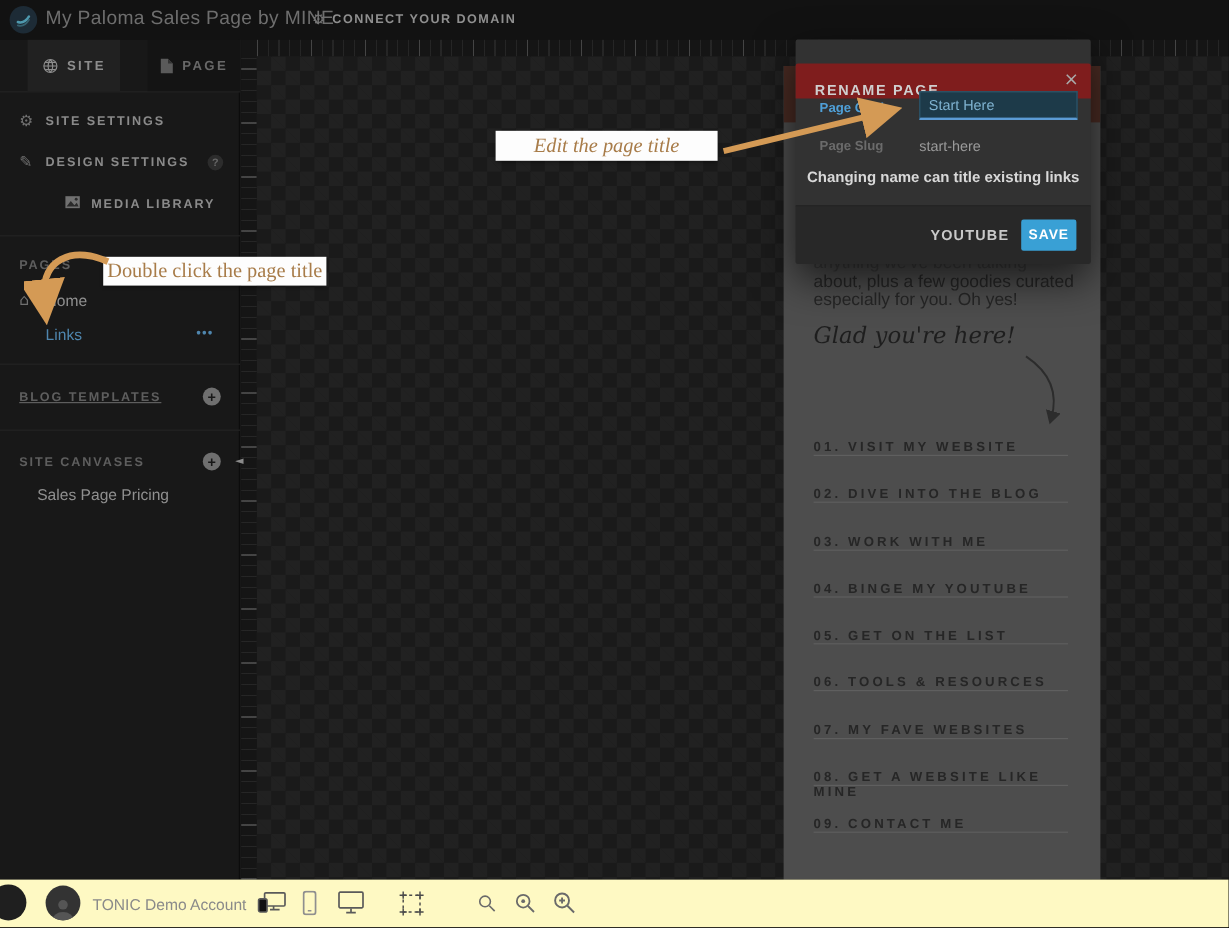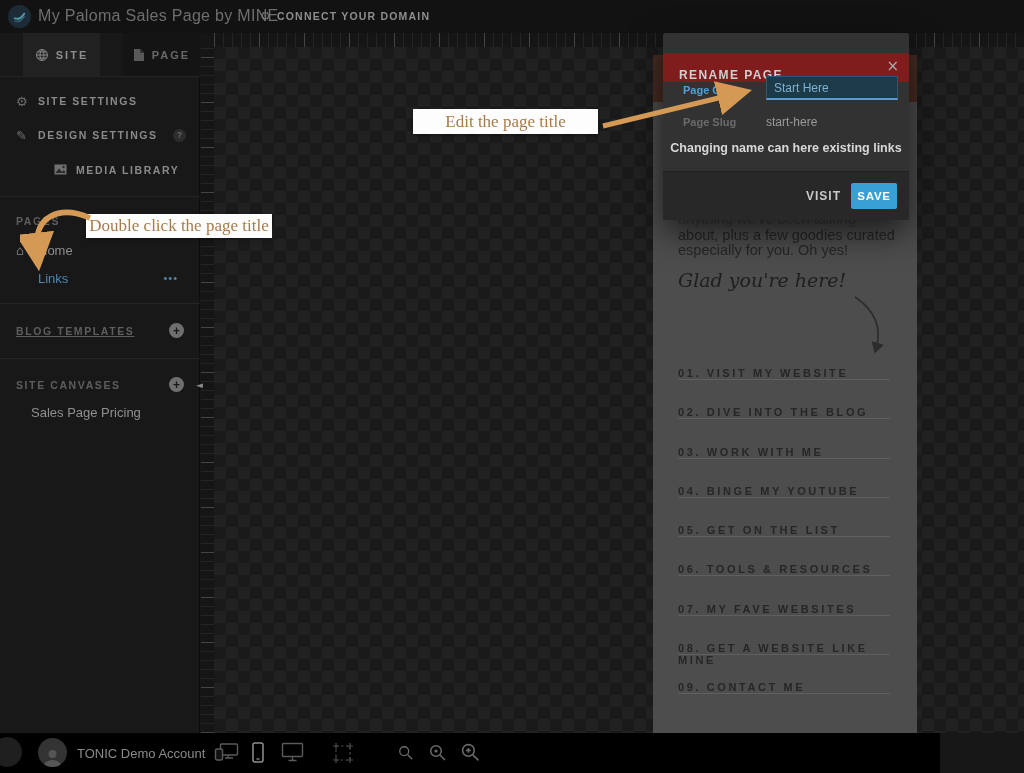--- a/index.html
+++ b/index.html
@@ -101,7 +101,7 @@
   .note { position:absolute; background:#fdfdfd; display:flex; align-items:center; justify-content:center;
           font-family:"Liberation Serif","DejaVu Serif",serif; font-size:17px; color:#a87c49; z-index:40;
           box-shadow:0 1px 3px rgba(0,0,0,.4); }
-  .note1 { left:413px; top:109px; width:185px; height:25px; }
+  .note1 { left:413px; top:109px; width:185px; height:25px;font-style:italic; }
   .note2 { left:86px; top:214px; width:186px; height:24px; }
   .anno-svg { position:absolute; z-index:41; pointer-events:none; }
 

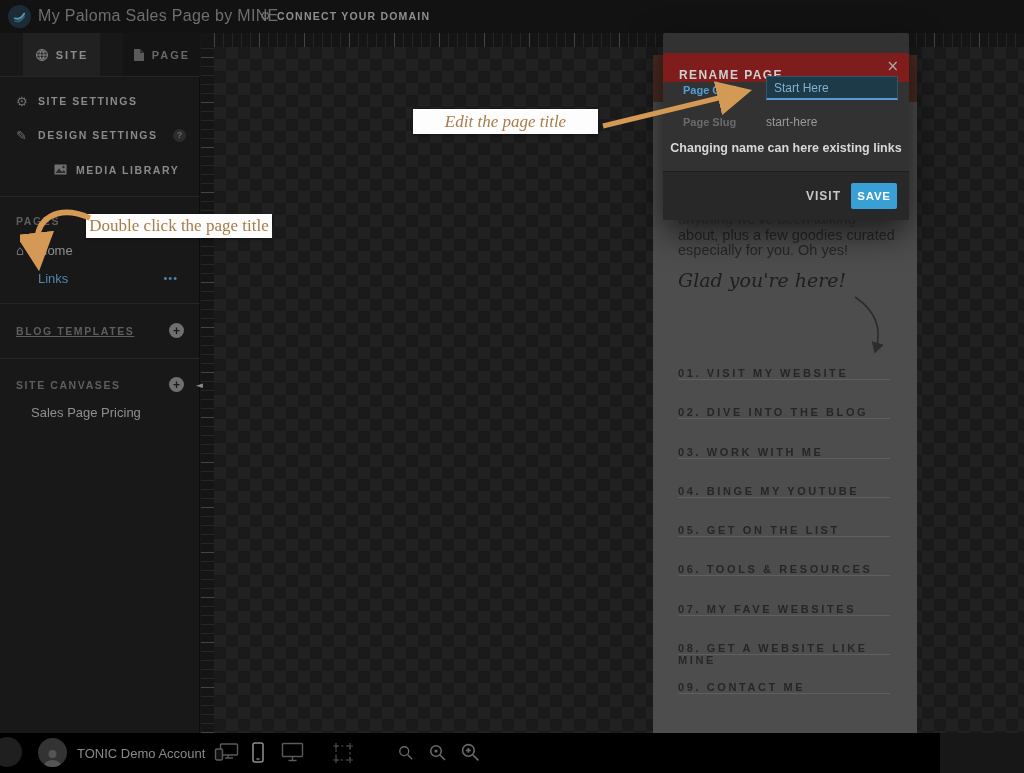--- a/index.html
+++ b/index.html
@@ -267,7 +267,7 @@
     <input class="pn-input" type="text" value="Start Here" style="">
     <span class="field-label ps-label">Page Slug</span>
     <span class="ps-value">start-here</span>
-    <div class="warning">Changing name can here existing links</div>
+    <div class="warning">Changing name can title existing links</div>
     <div class="modal-footer">
       <button class="btn-cancel">VISIT</button>
       <button class="btn-save">SAVE</button>

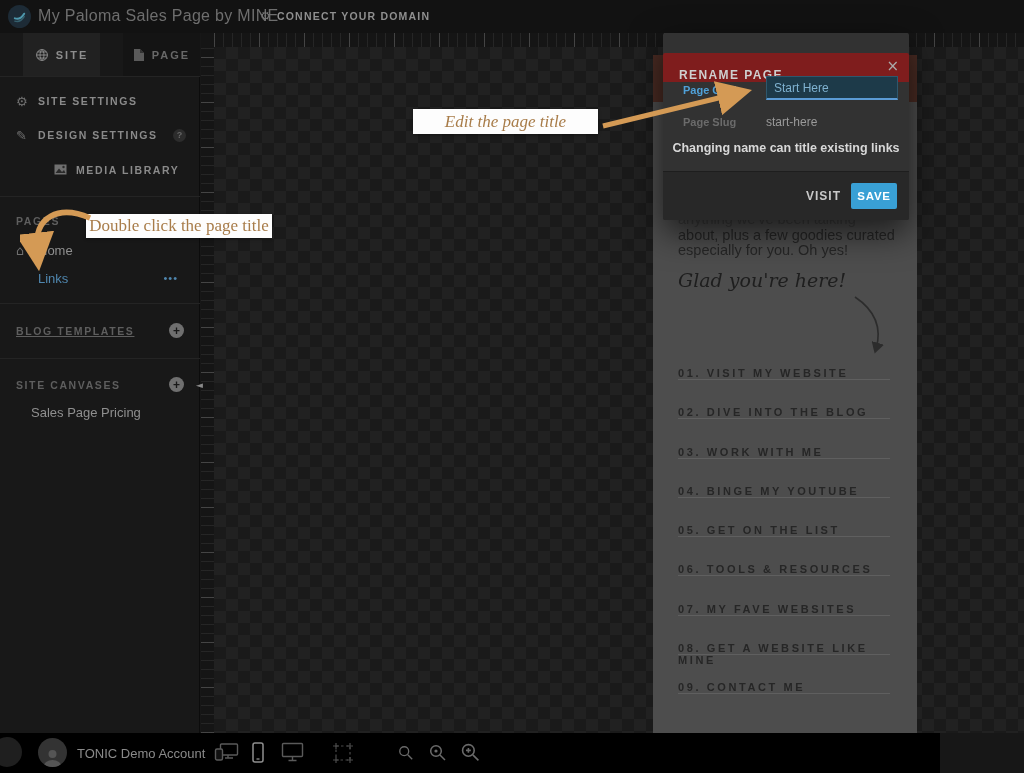--- a/index.html
+++ b/index.html
@@ -269,7 +269,7 @@
     <span class="ps-value">start-here</span>
     <div class="warning">Changing name can title existing links</div>
     <div class="modal-footer">
-      <button class="btn-cancel">VISIT</button>
+      <button class="btn-cancel">YOUTUBE</button>
       <button class="btn-save">SAVE</button>
     </div>
   </div>

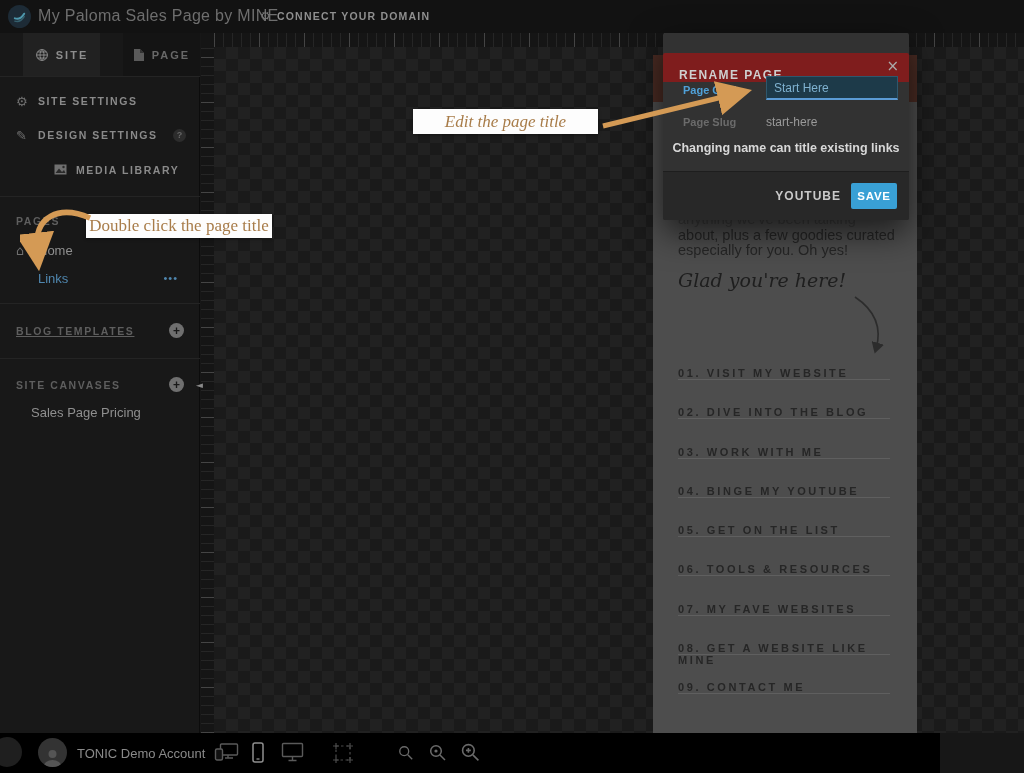--- a/index.html
+++ b/index.html
@@ -106,7 +106,7 @@
   .anno-svg { position:absolute; z-index:41; pointer-events:none; }
 
   
-  .bottombar { position:absolute; left:0; top:733px; width:940px; height:40px; background:#000000; z-index:20; }
+  .bottombar { position:absolute; left:0; top:733px; width:1024px; height:40px; background:#fef9c3; z-index:20; }
   .corner-dec { position:absolute; left:-8px; top:4px; width:30px; height:30px; border-radius:50%; background:#1f1f1f; }
   .avatar { position:absolute; left:38px; top:5px; width:29px; height:29px; border-radius:50%; background:#333;
             display:flex; align-items:flex-end; justify-content:center; overflow:hidden; }

